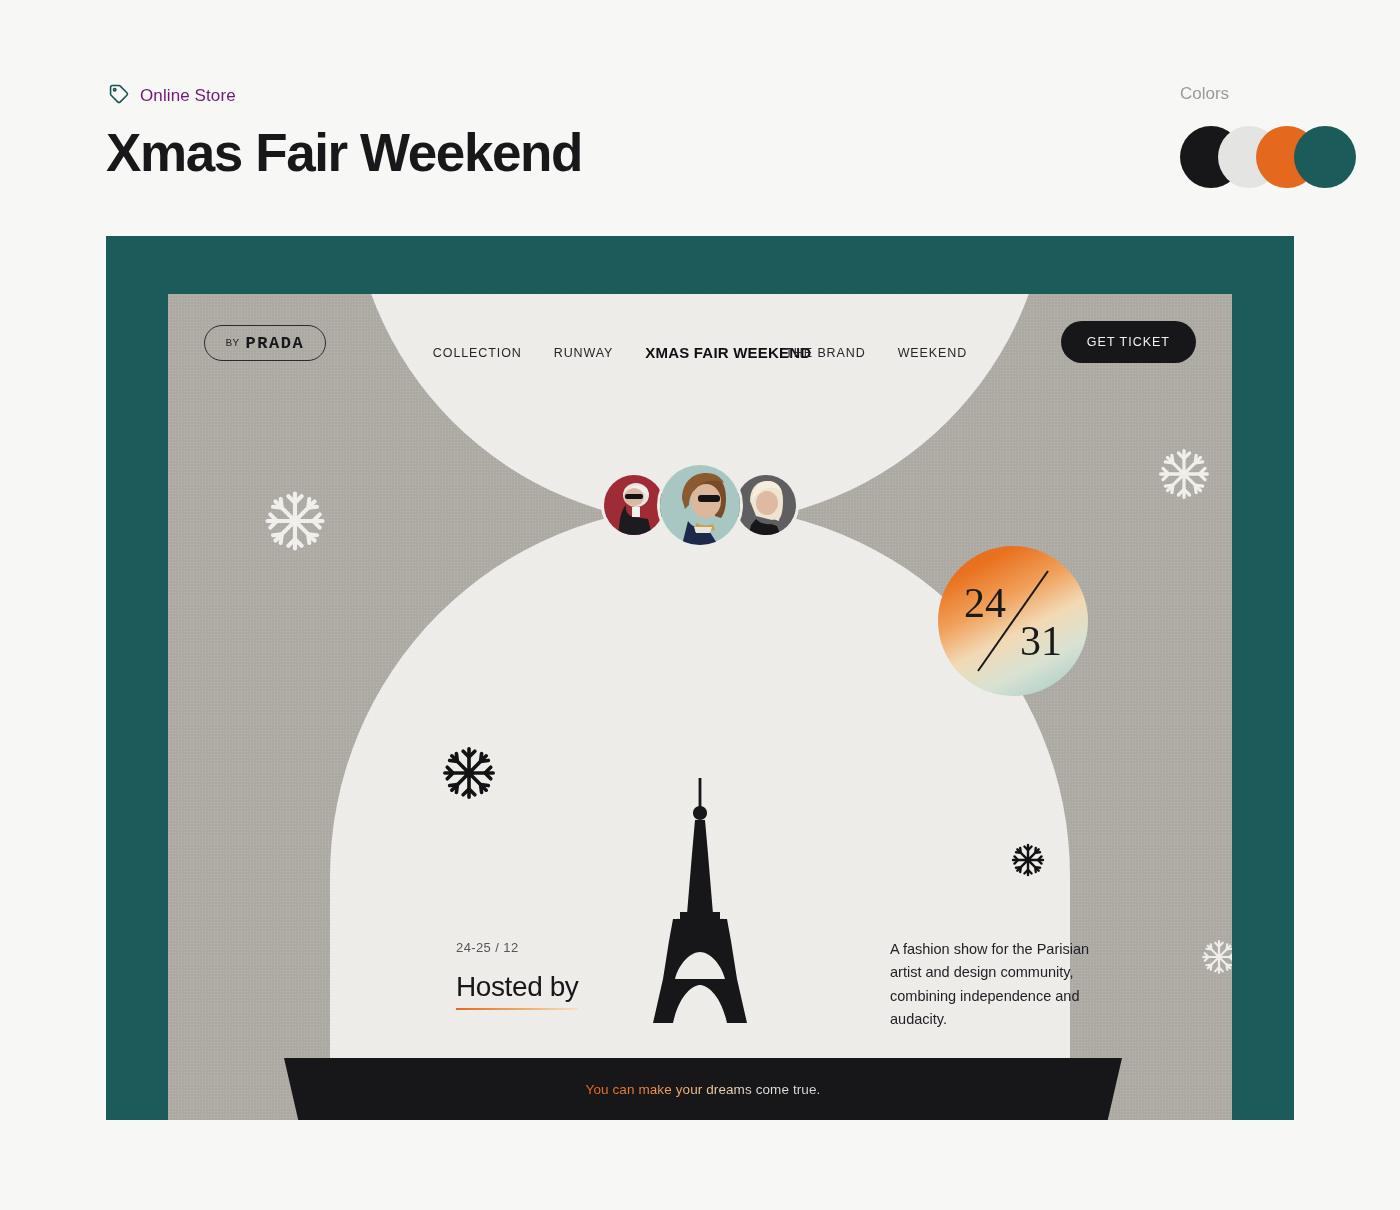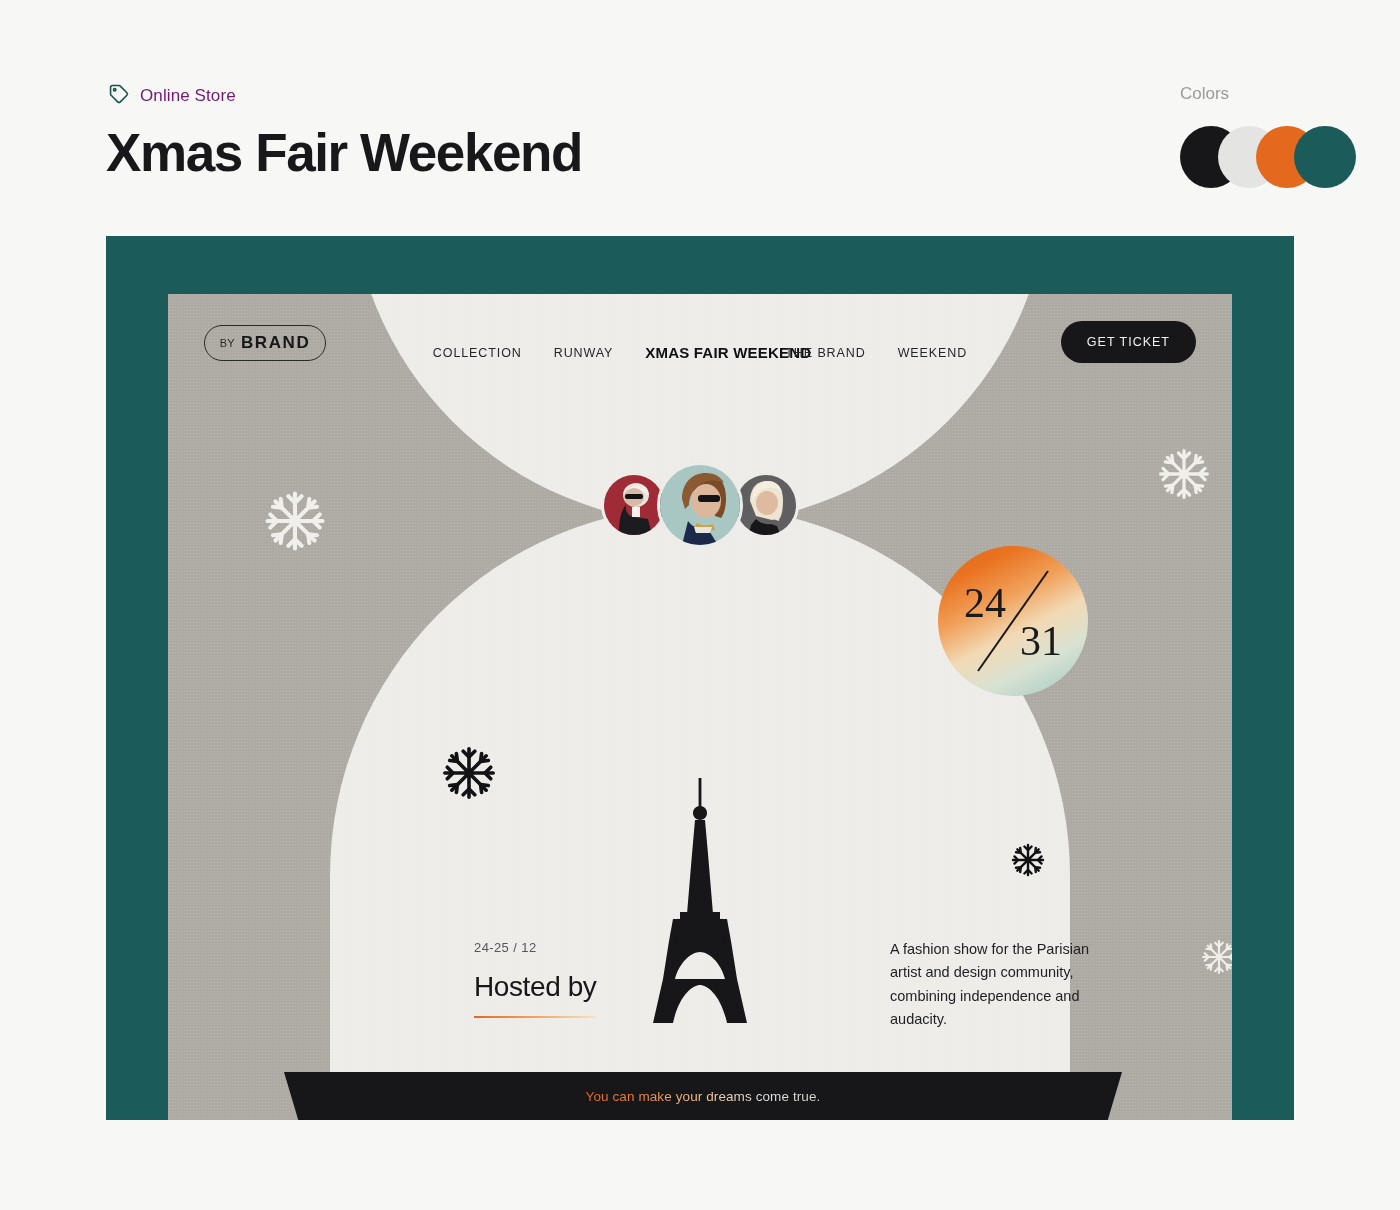--- a/index.html
+++ b/index.html
@@ -93,7 +93,7 @@
     width: 122px; height: 36px; border: 1.4px solid #2A2A2A;
     border-radius: 19px;
     display: flex; align-items: center; justify-content: center; gap: 6px;
-    font-family: Liberation Sans, sans-serif;
+    font-family: Liberation Mono, monospace;
   }
   .brand-by { font-size: 11px; color: #2A2A2A; letter-spacing: .3px; }
   .brand-name {

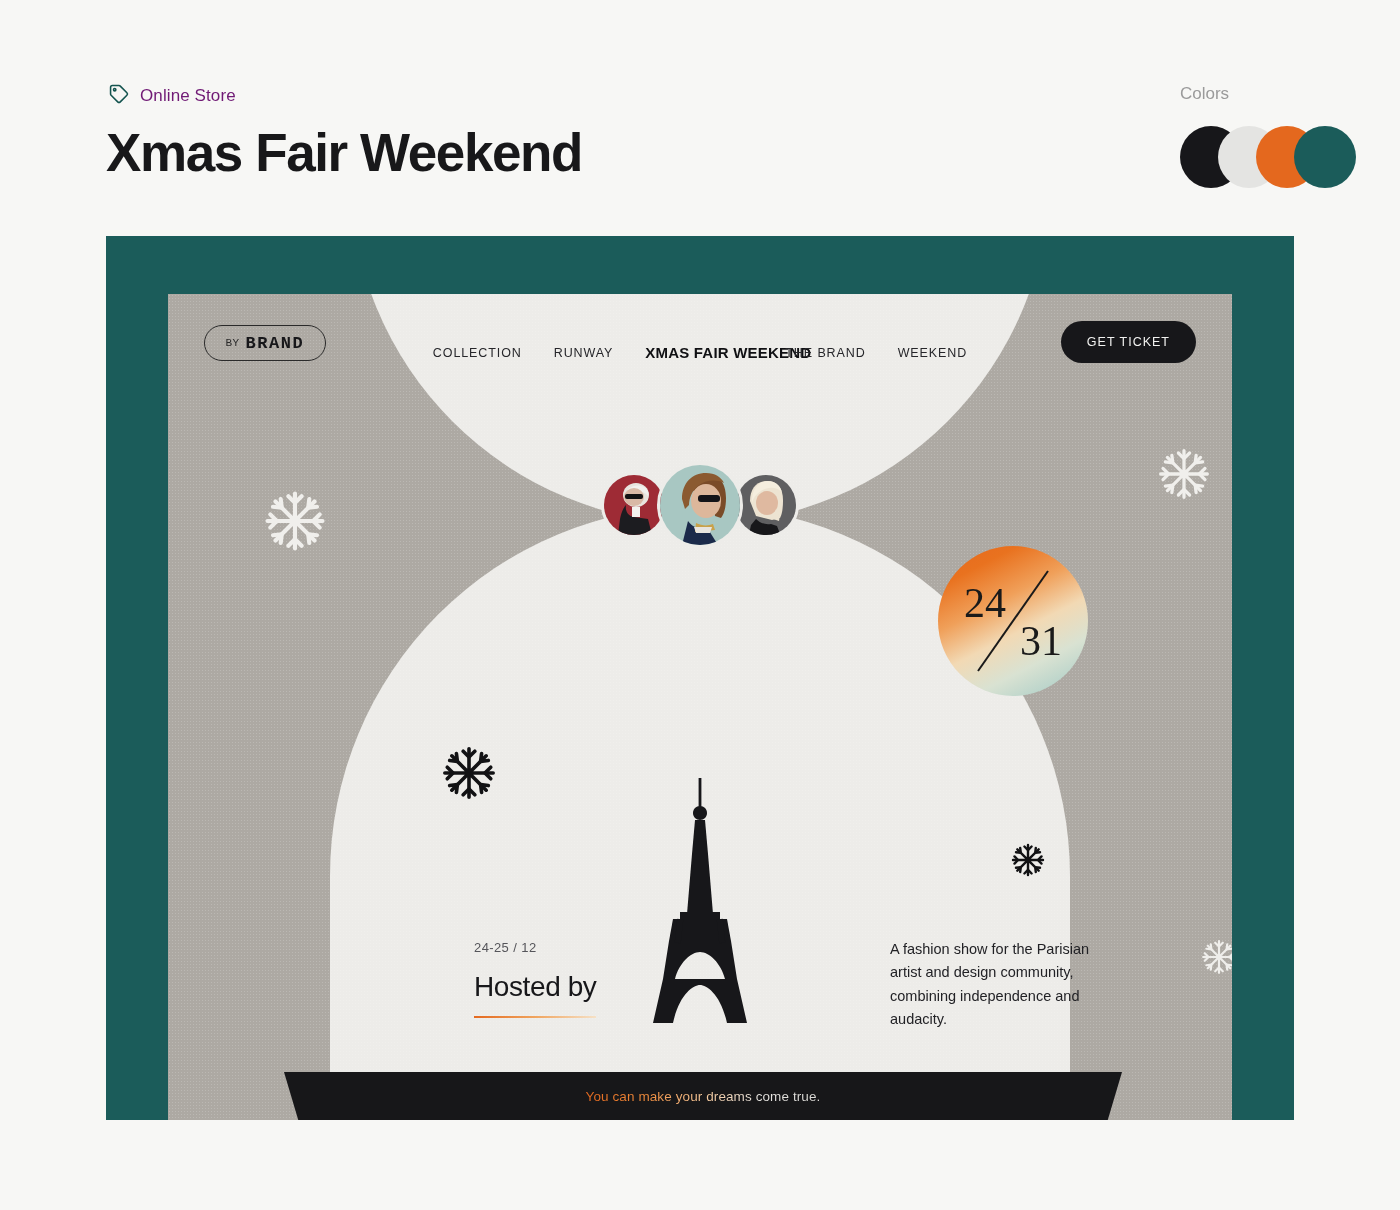--- a/index.html
+++ b/index.html
@@ -257,7 +257,7 @@
 
       <div class="brand-pill">
         <span class="brand-by">BY</span>
-        <span class="brand-name">BRAND</span>
+        <span class="brand-name">PRADA</span>
       </div>
 
       <nav class="nav-links">

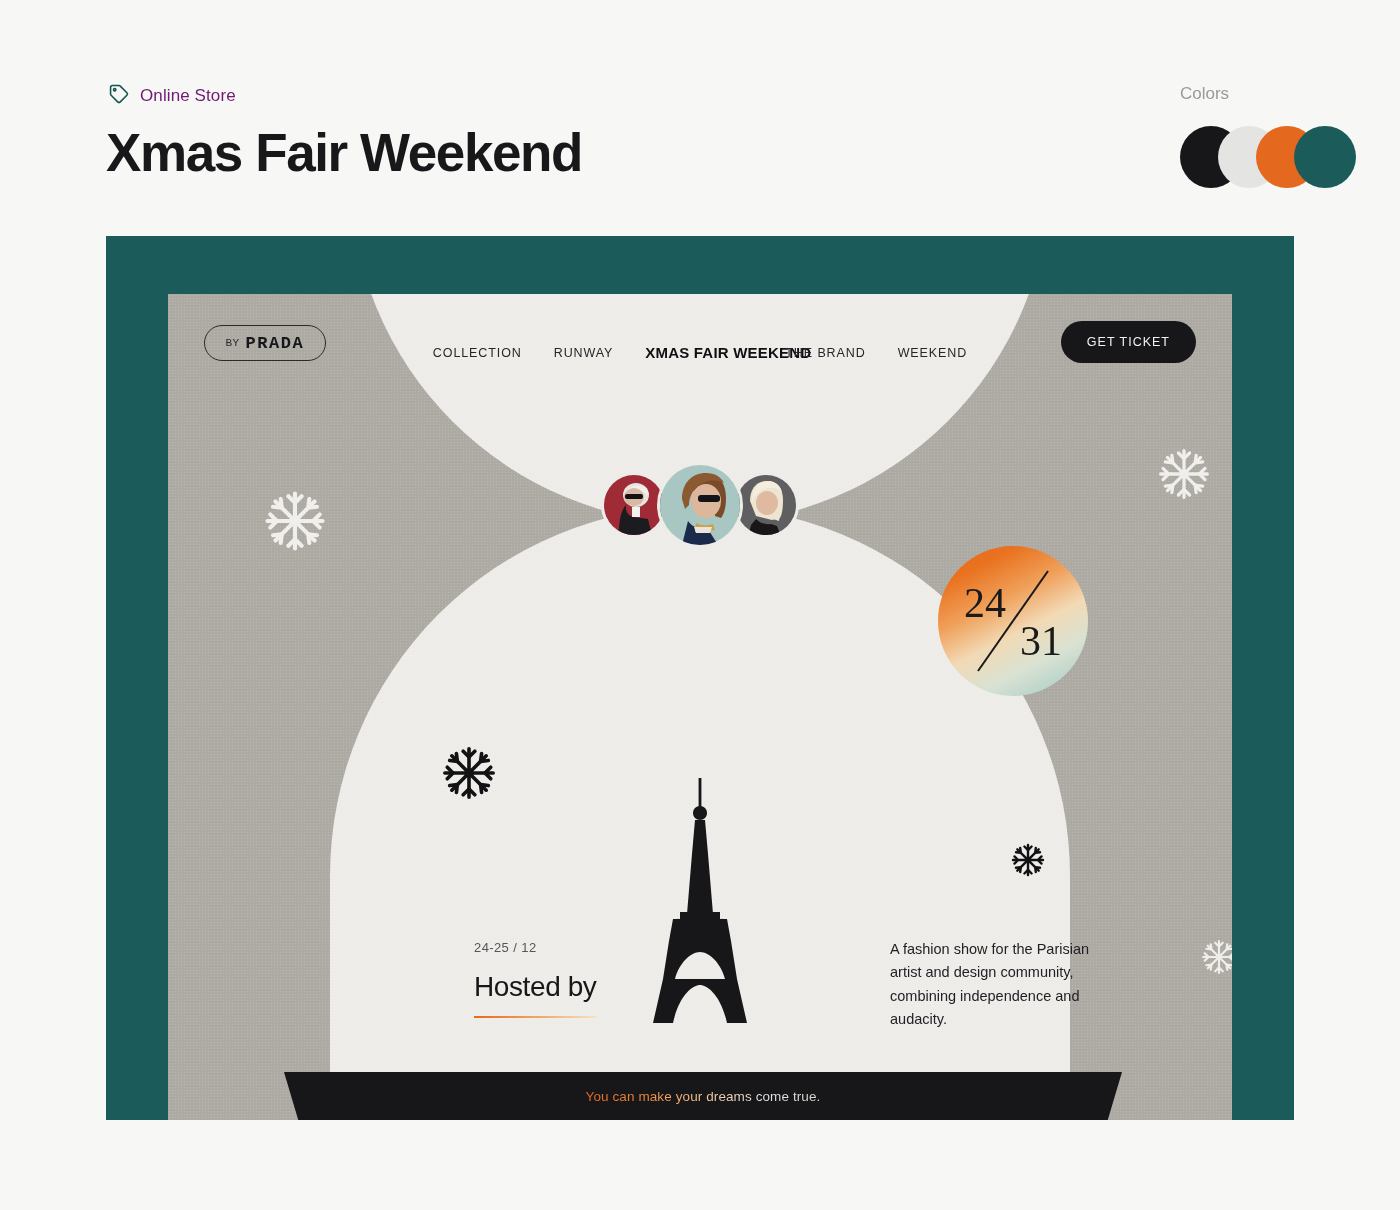--- a/index.html
+++ b/index.html
@@ -182,7 +182,7 @@
   .flake { position: absolute; z-index: 4; }
 
   
-  .info-left { position: absolute; left: 288px; top: 646px; z-index: 6; margin-left: 18px; }
+  .info-left { position: absolute; left: 288px; top: 646px; z-index: 6; }
   .info-date { font-size: 13px; color: #55555A; letter-spacing: .4px; }
   .hosted {
     margin-top: 16px; font-size: 28px; color: #17171A; line-height: 1.17;

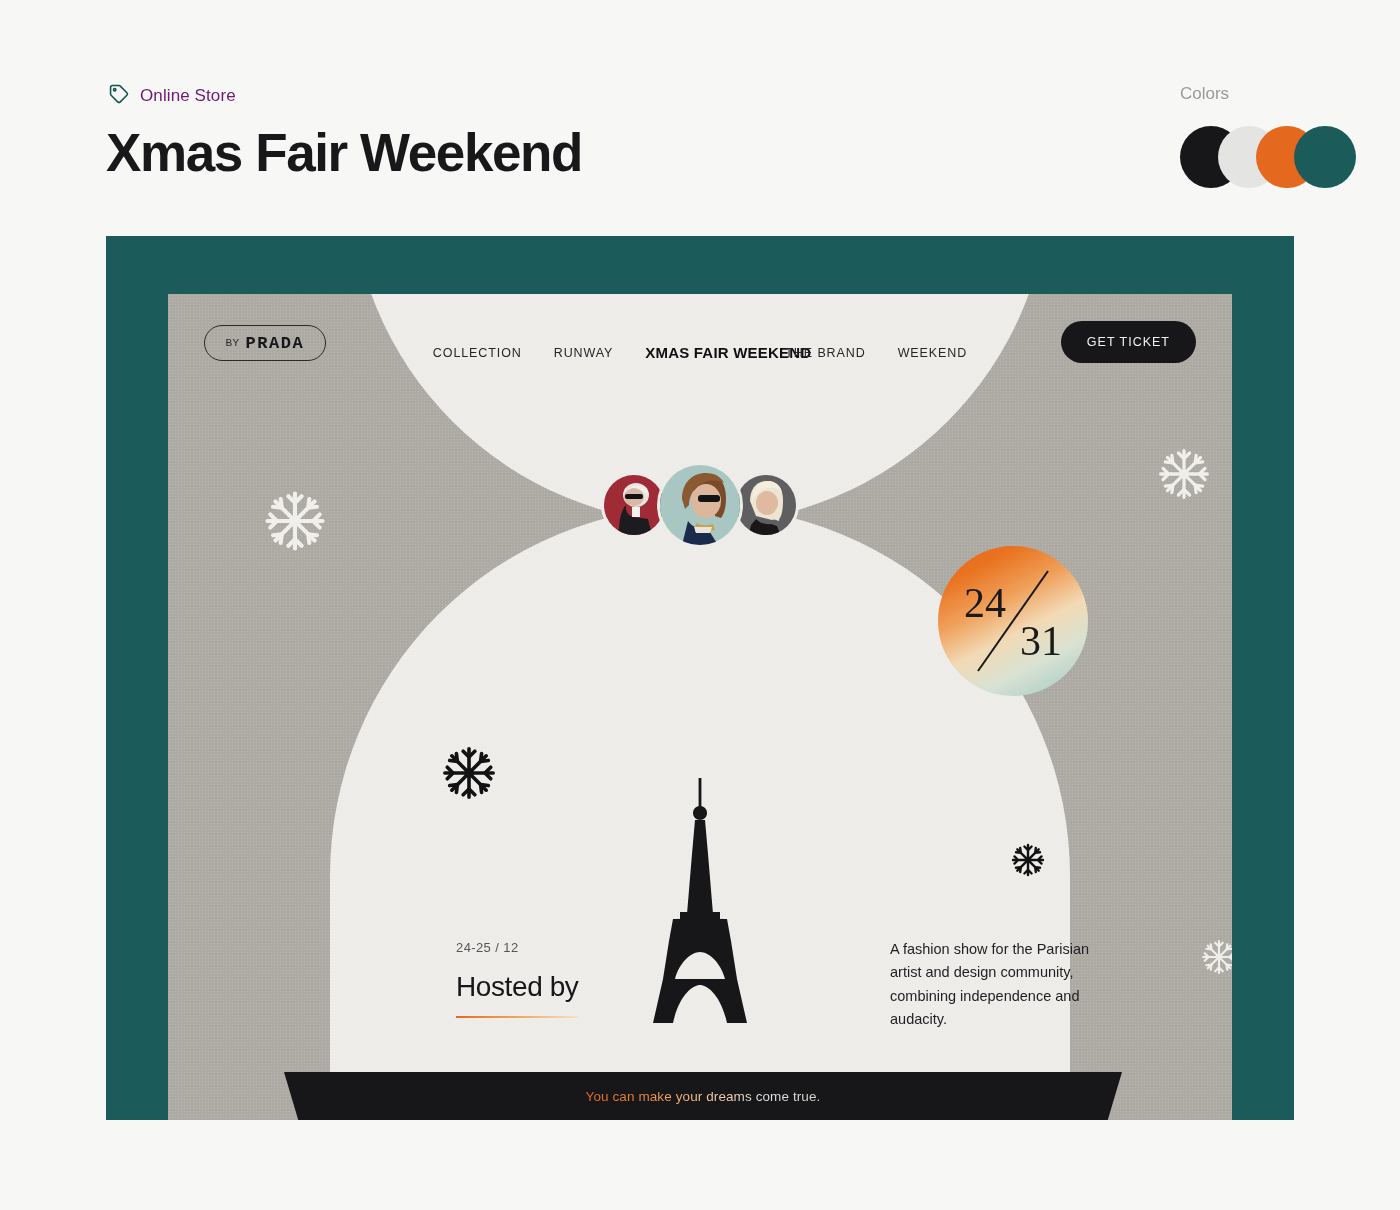--- a/index.html
+++ b/index.html
@@ -189,7 +189,7 @@
     letter-spacing: -.4px;
   }
   .hosted span {
-    display: block; padding-bottom: 12px;
+    display: block; padding-bottom: 4px;
     border-bottom: 2.5px solid;
     border-image: linear-gradient(90deg,#E4681E,#F0A45E,#F6E2C8) 1;
     width: max-content;

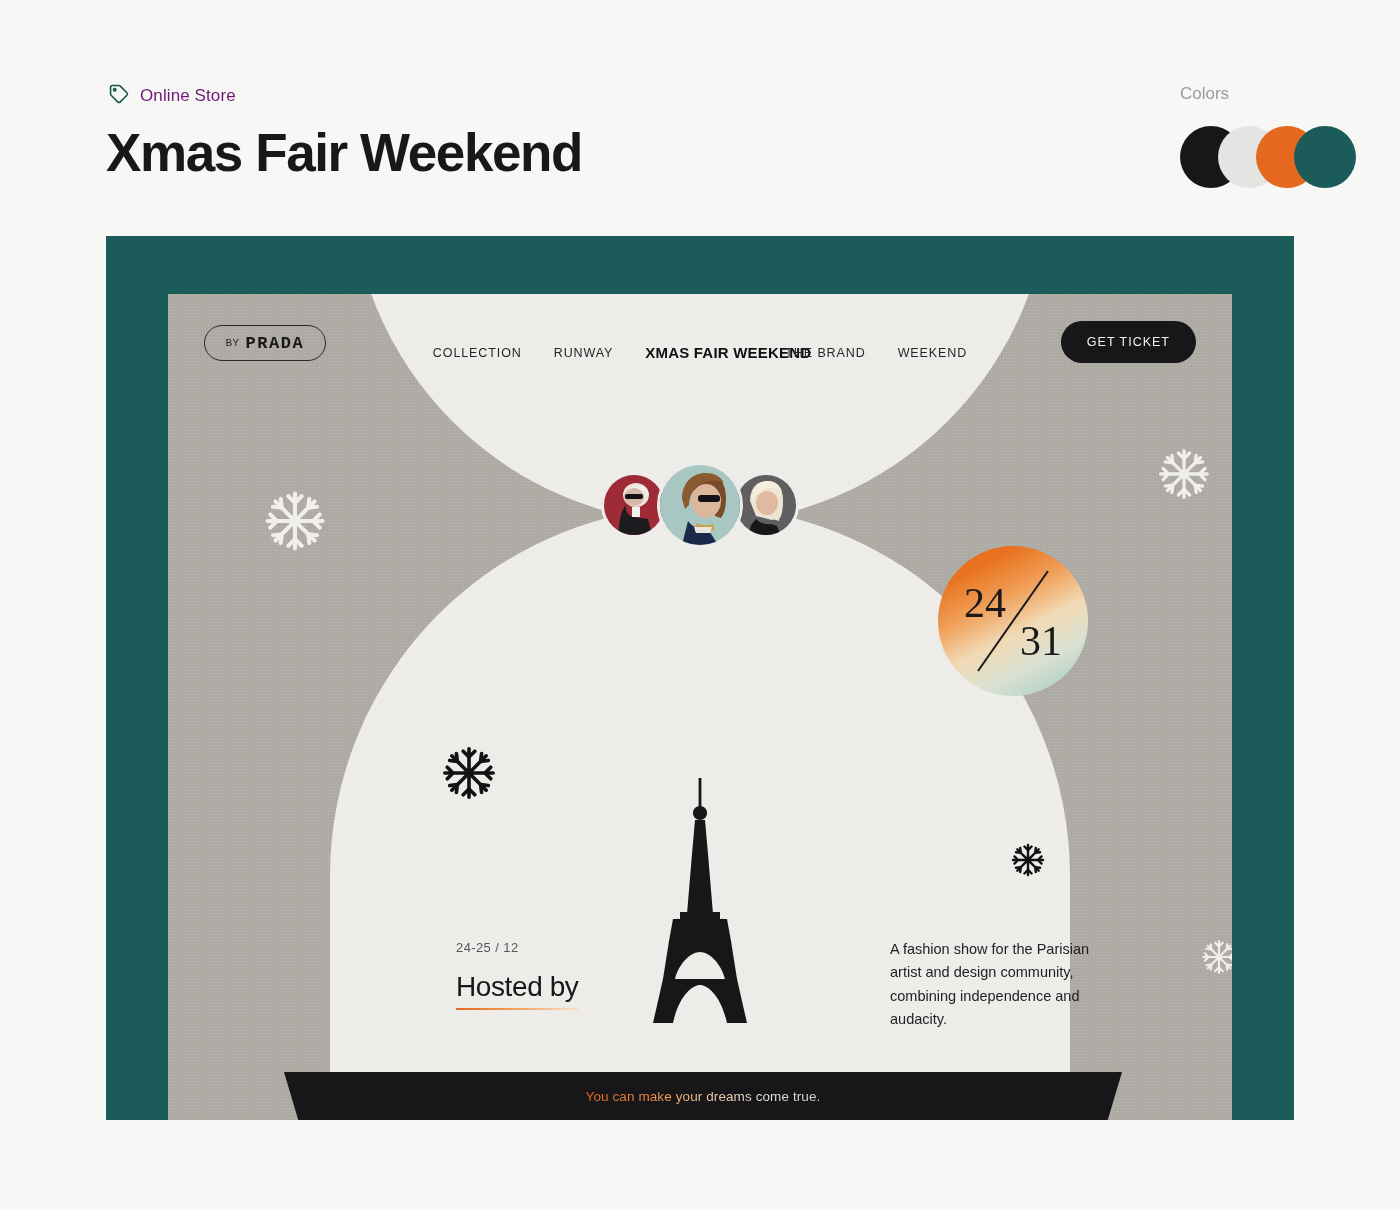--- a/index.html
+++ b/index.html
@@ -207,7 +207,7 @@
     bottom: 58px; z-index: 5;
   }
   .base {
-    position: absolute; left: 116px; bottom: 0; width: 838px; height: 48px;
+    position: absolute; left: 116px; bottom: 0; width: 838px; height: 62px;
     background: #171719; z-index: 6;
     clip-path: polygon(0 0, 100% 0, 98.3% 100%, 1.7% 100%);
     display: flex; align-items: center; justify-content: center;

